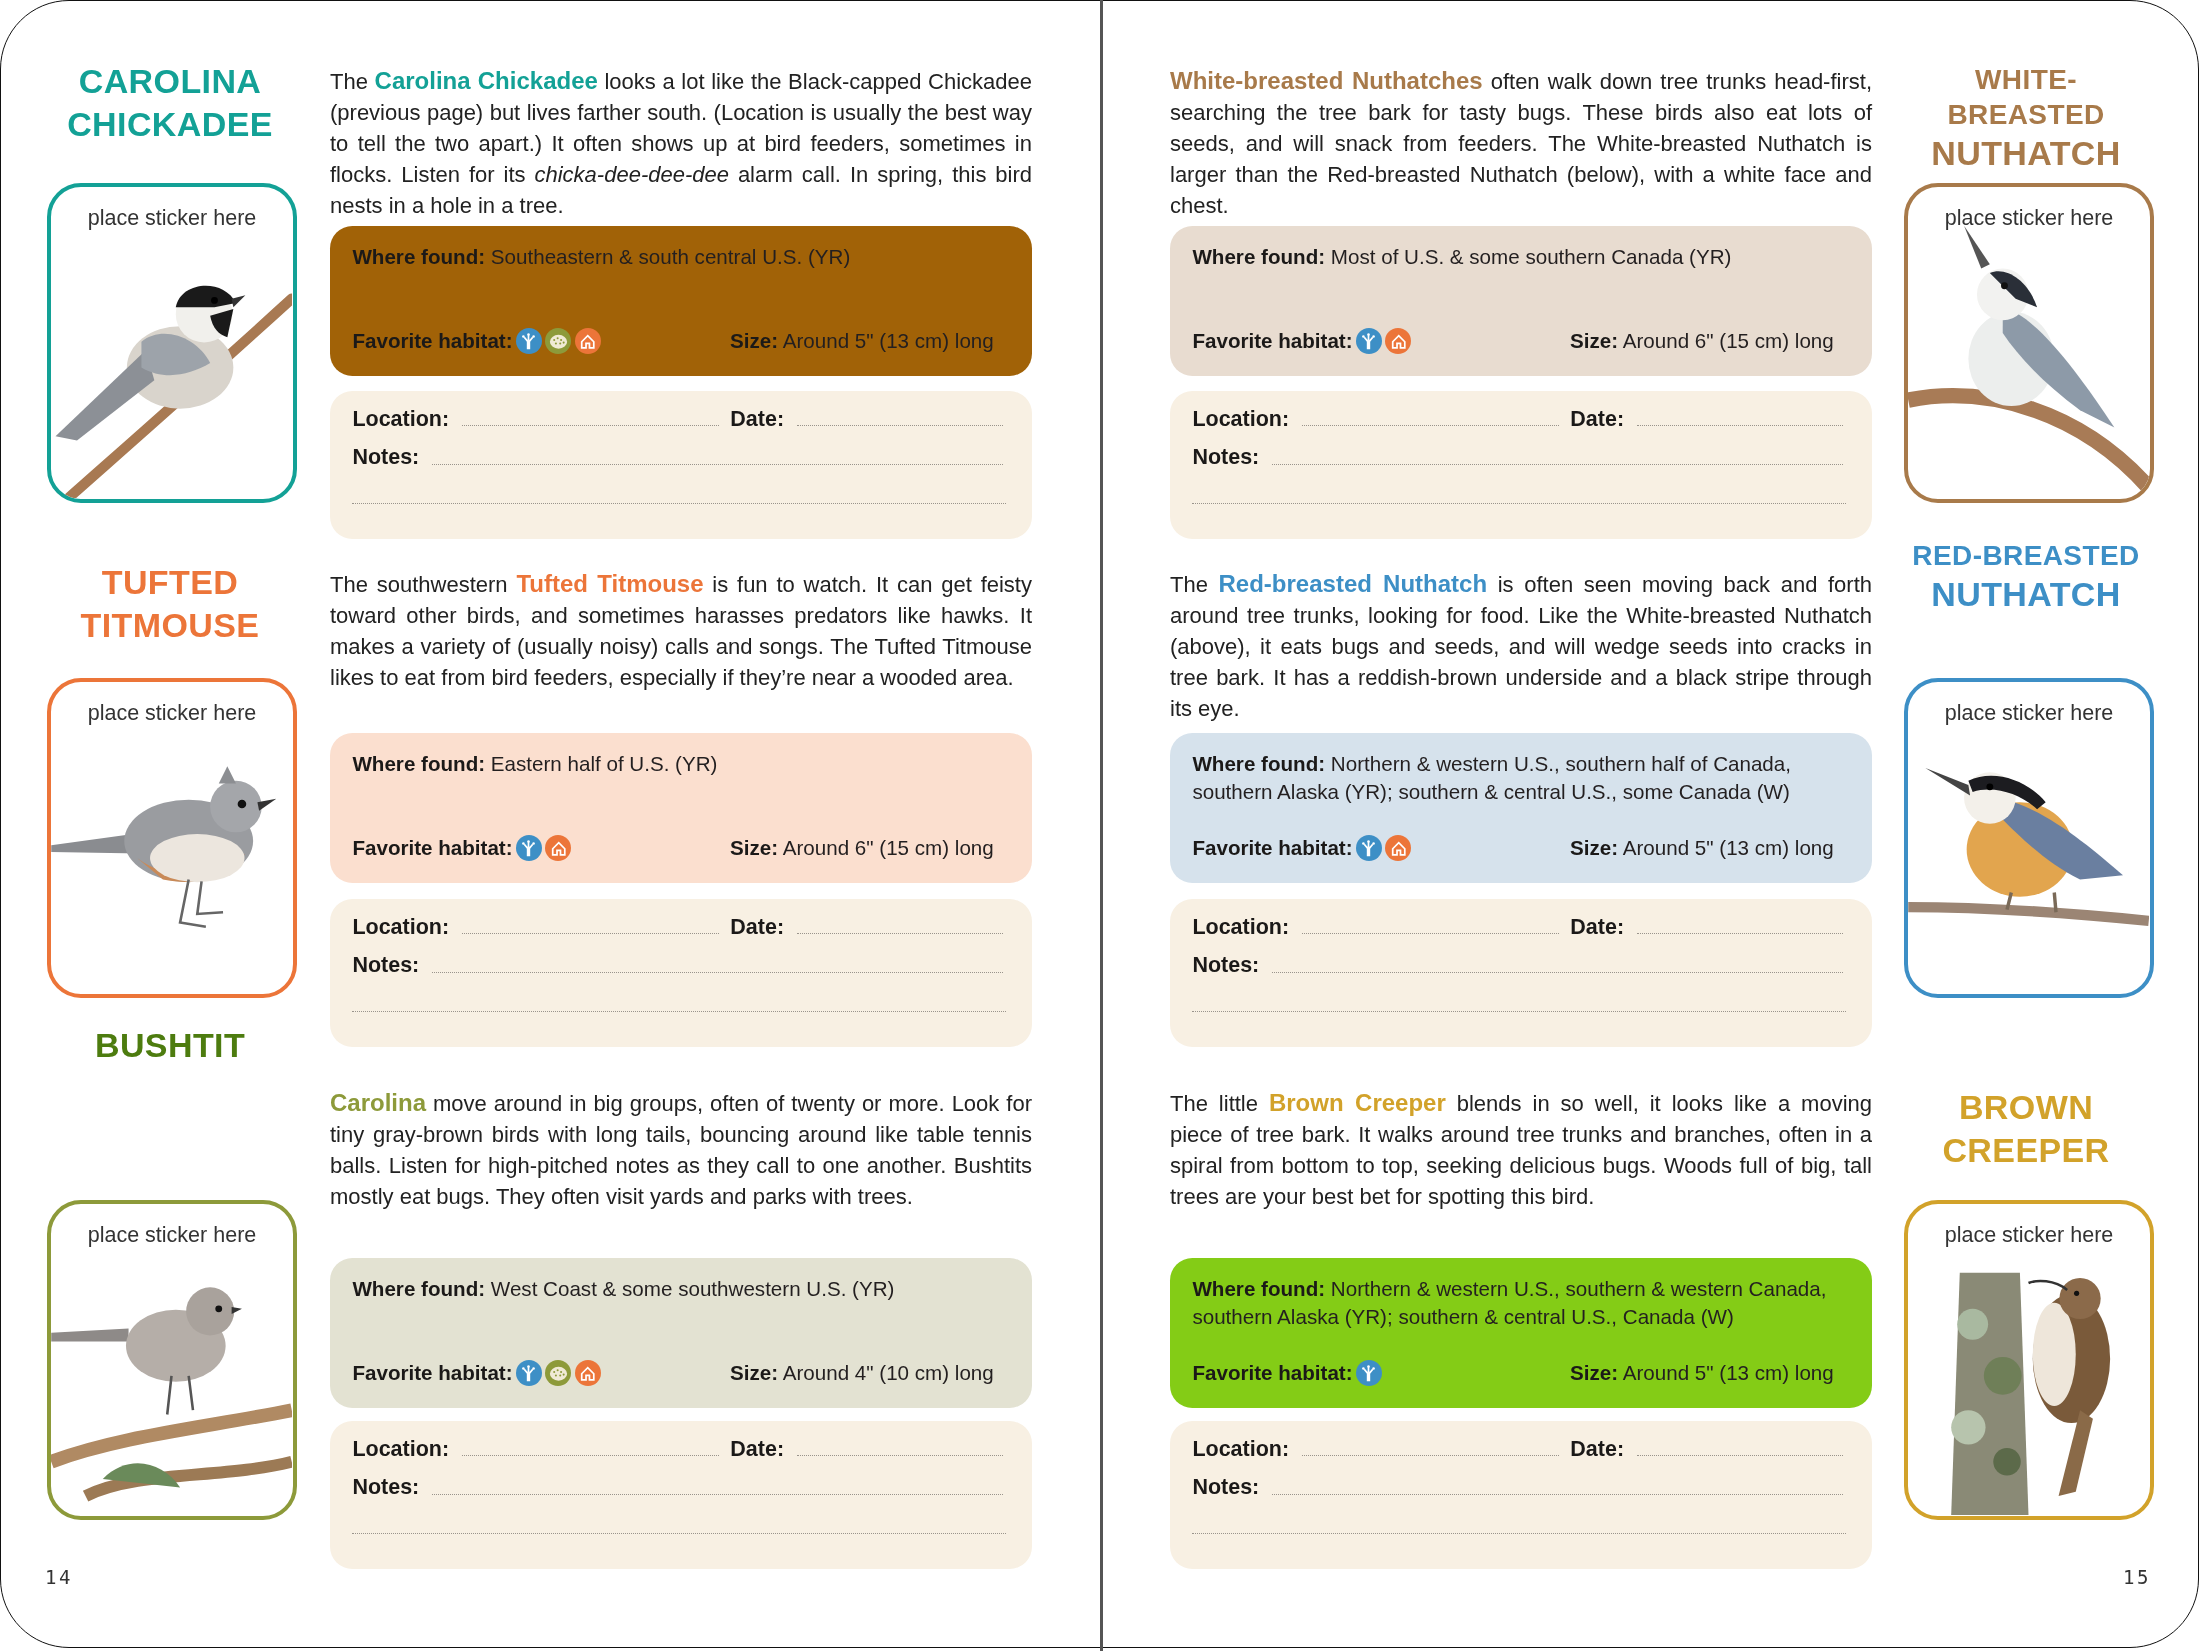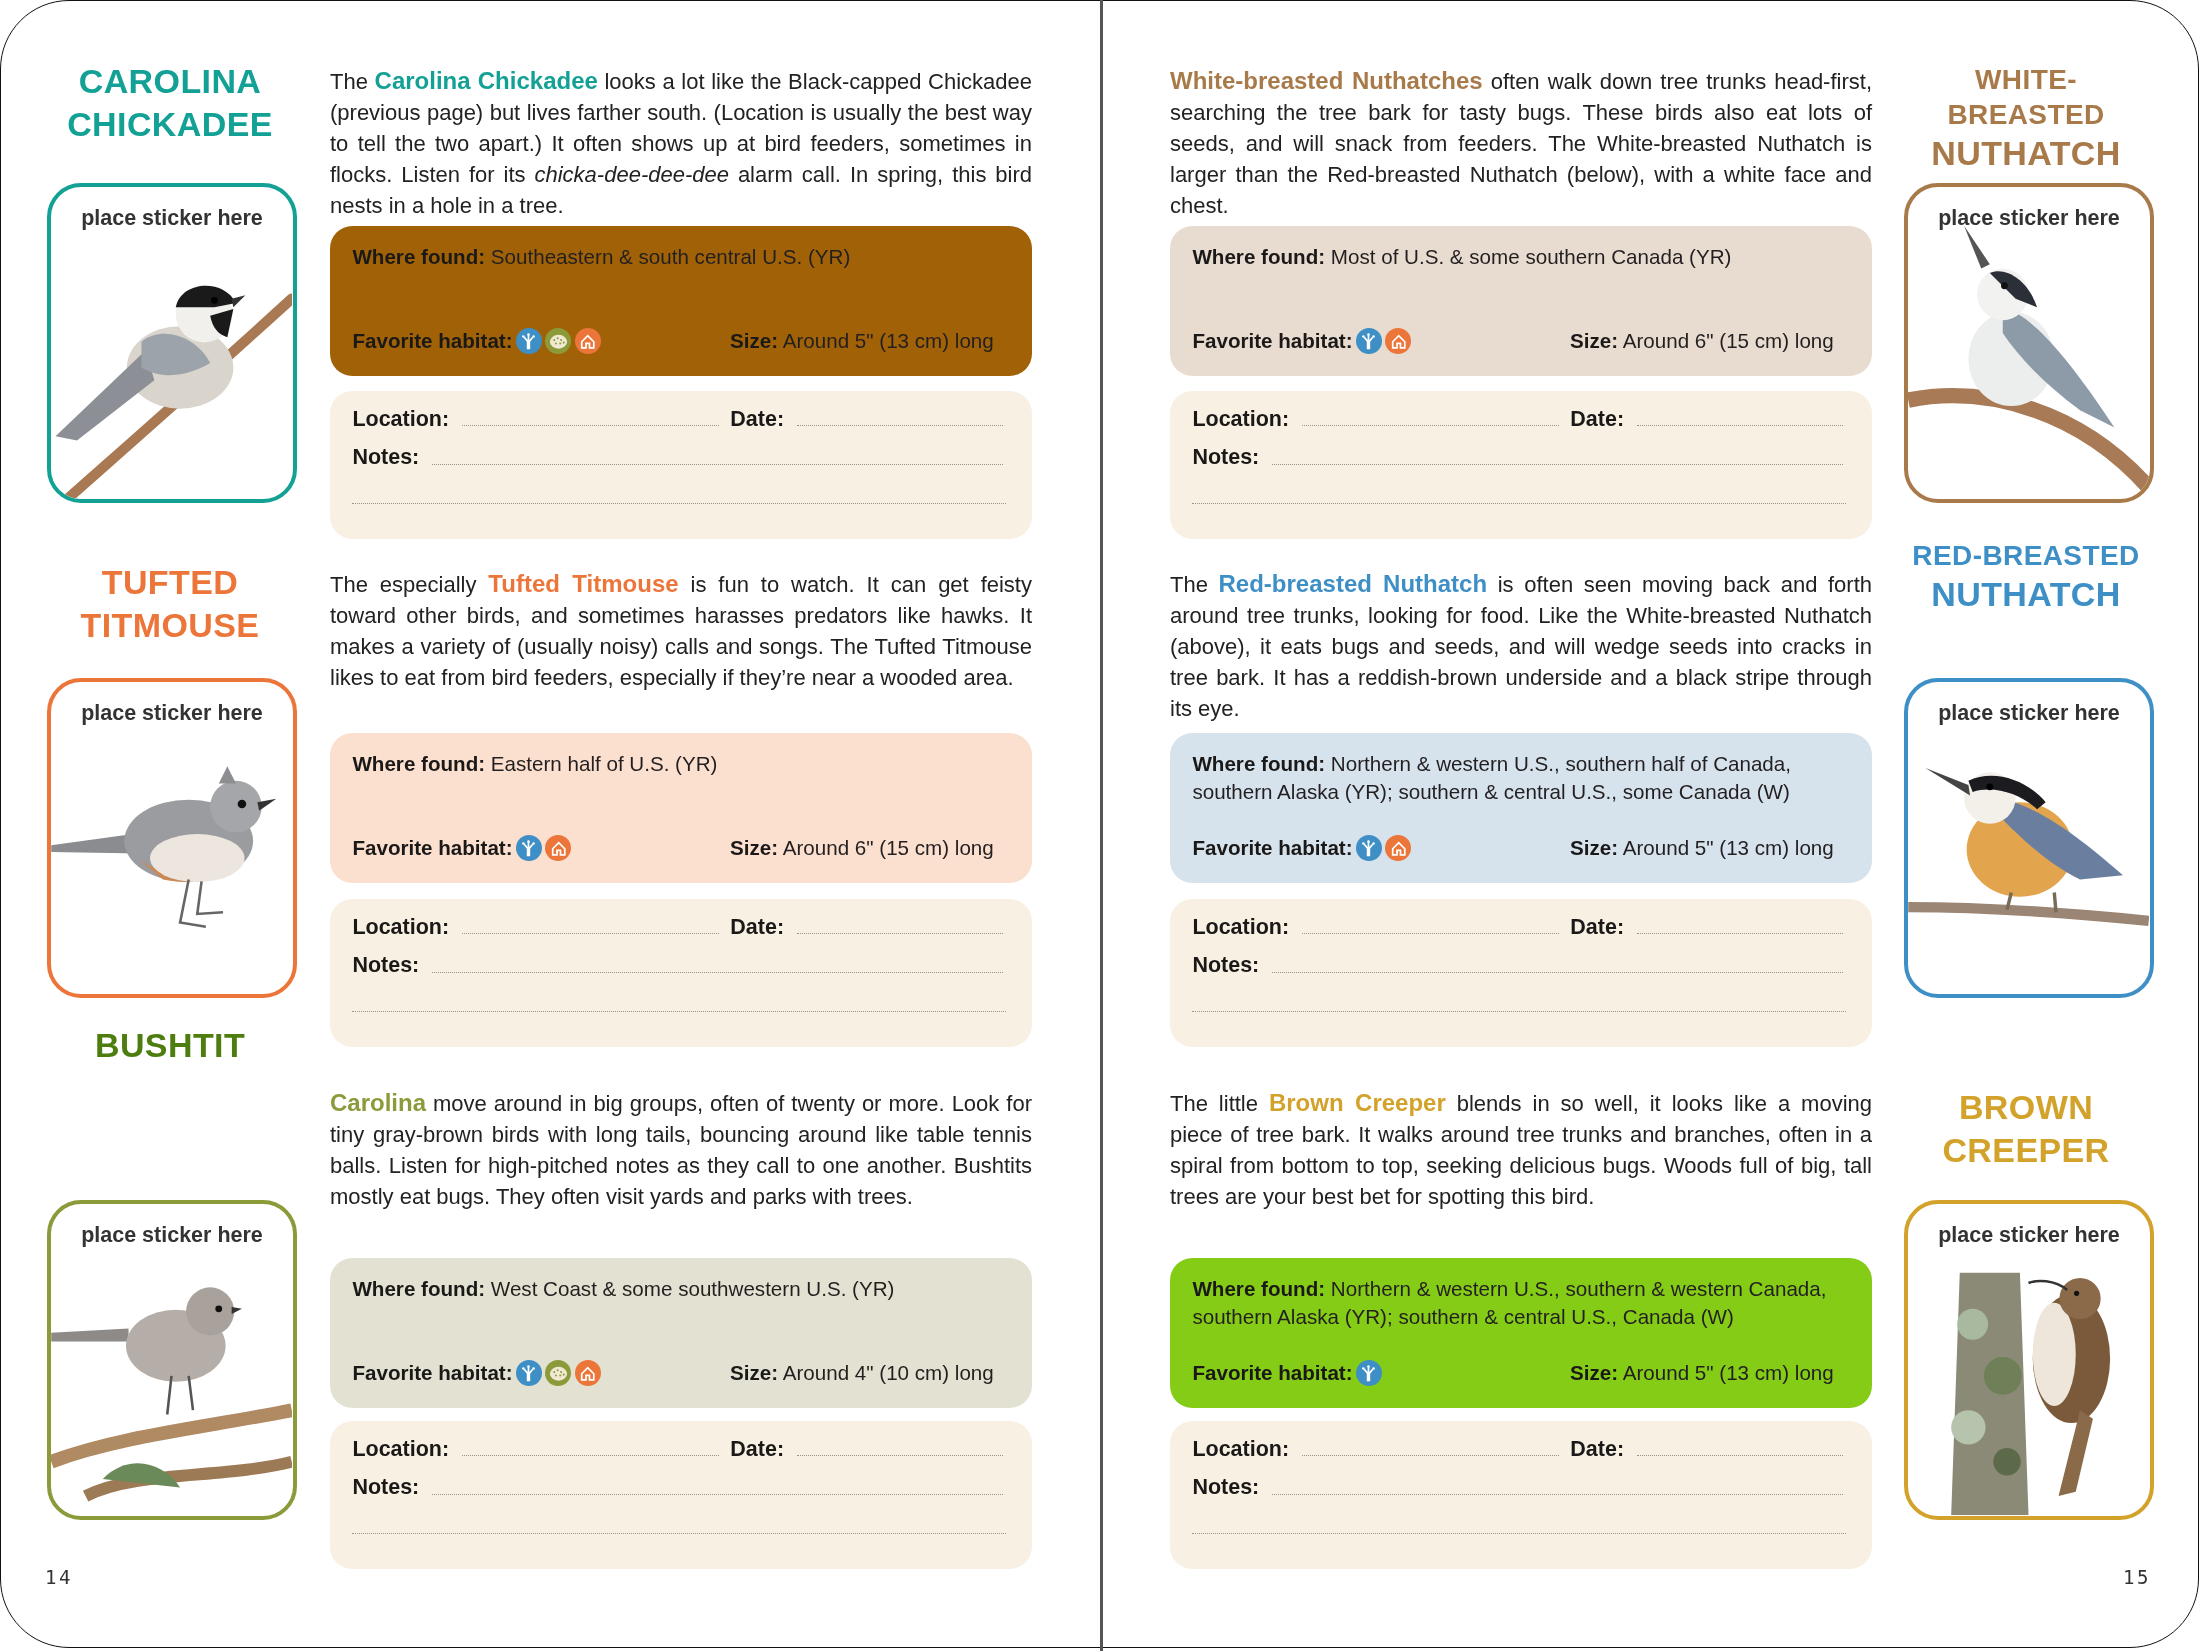--- a/index.html
+++ b/index.html
@@ -10,7 +10,7 @@
   .bird-title .l1,.bird-title .l2{display:block;}
   .t-lg{font-size:34px;}
   .t-sm{font-size:28px;}
-  .frame{position:absolute;width:250px;height:320px;box-sizing:border-box;border:4.3px solid;border-radius:34px;background:#fff;overflow:hidden;font-weight:bold;}
+  .frame{position:absolute;width:250px;height:320px;box-sizing:border-box;border:4.3px solid;border-radius:34px;background:#fff;overflow:hidden;}
   .frame .sticker-label{position:absolute;top:19px;left:0;right:0;text-align:center;font-size:21.5px;color:#333;}
   .frame svg{position:absolute;left:0;top:0;}
   .para{position:absolute;width:702px;font-size:22px;line-height:31px;text-align:justify;color:#222;}

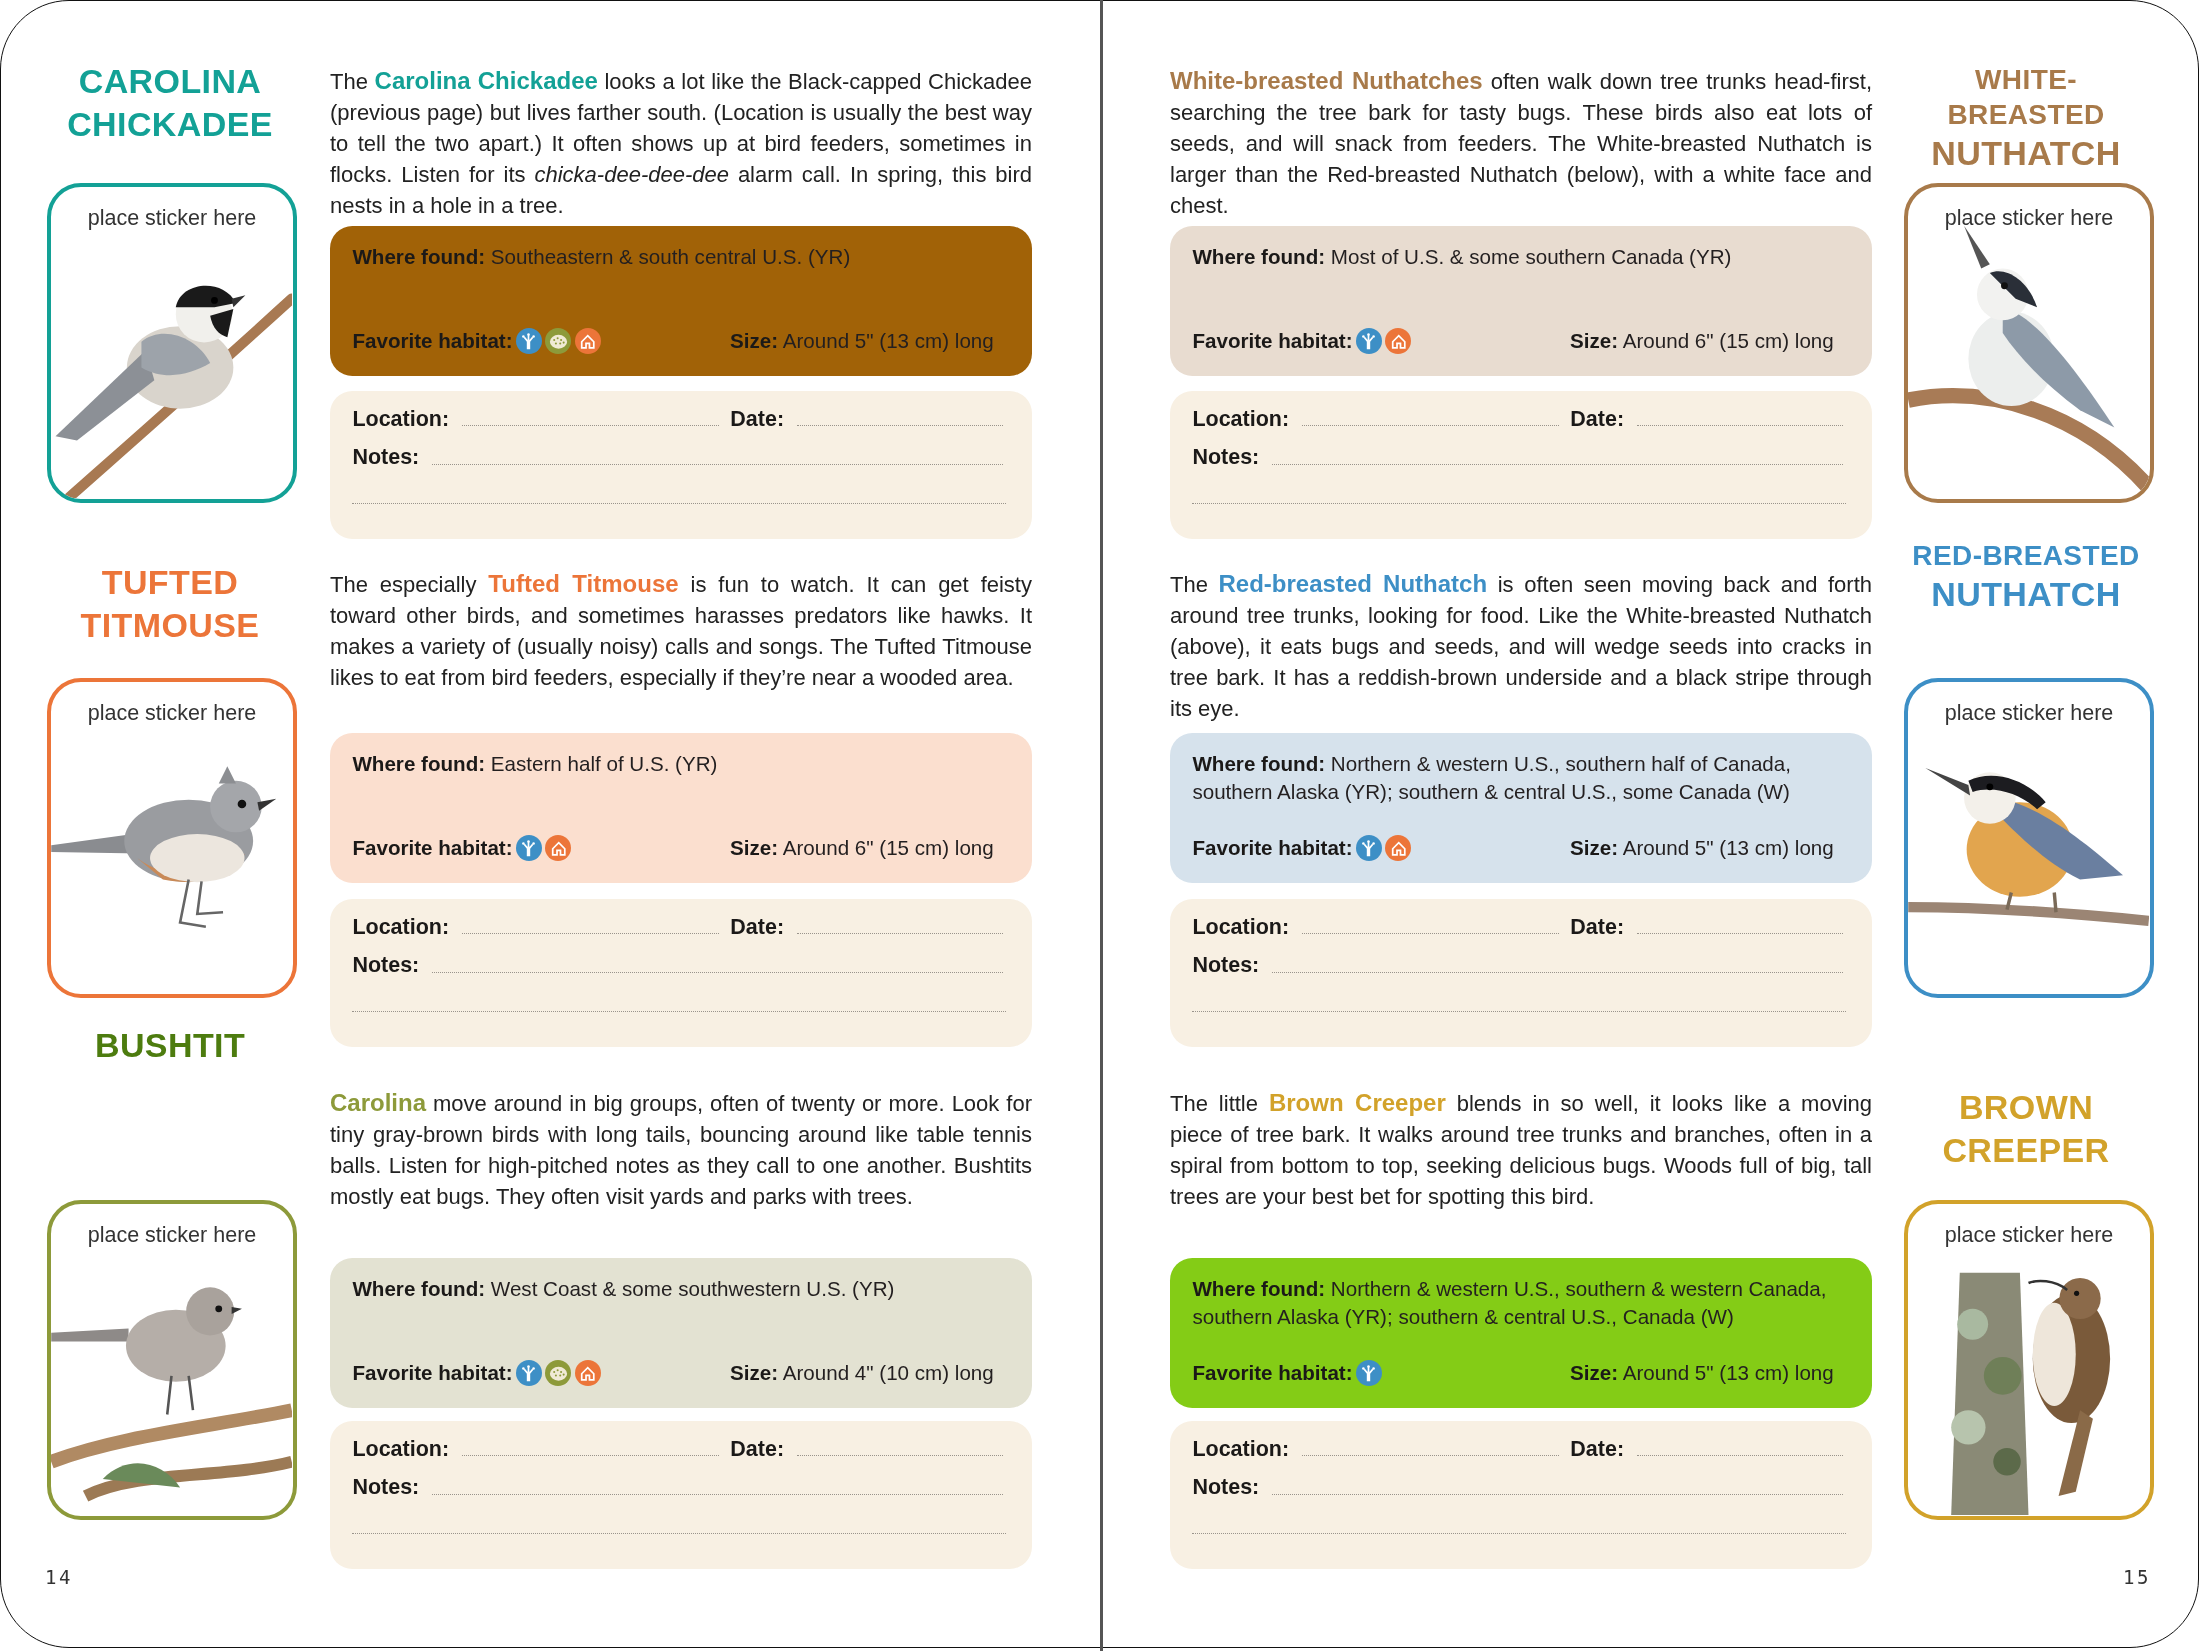--- a/index.html
+++ b/index.html
@@ -124,7 +124,7 @@
   </svg>
 </div>
 <div class="para" style="left:330px;top:568px">
-  <span>The especially </span><span class="name" style="color:#ec7539">Tufted Titmouse</span><span> is fun to watch. It can get feisty toward other birds, and sometimes harasses predators like hawks. It makes a variety of (usually noisy) calls and songs. The Tufted Titmouse likes to eat from bird feeders, especially if they’re near a wooded area.</span>
+  <span>The southwestern </span><span class="name" style="color:#ec7539">Tufted Titmouse</span><span> is fun to watch. It can get feisty toward other birds, and sometimes harasses predators like hawks. It makes a variety of (usually noisy) calls and songs. The Tufted Titmouse likes to eat from bird feeders, especially if they’re near a wooded area.</span>
 </div>
 <div class="info" style="left:330px;top:733px;background:#fbdfcf">
   <div class="where"><b>Where found:</b> <span>Eastern half of U.S. (YR)</span></div>

